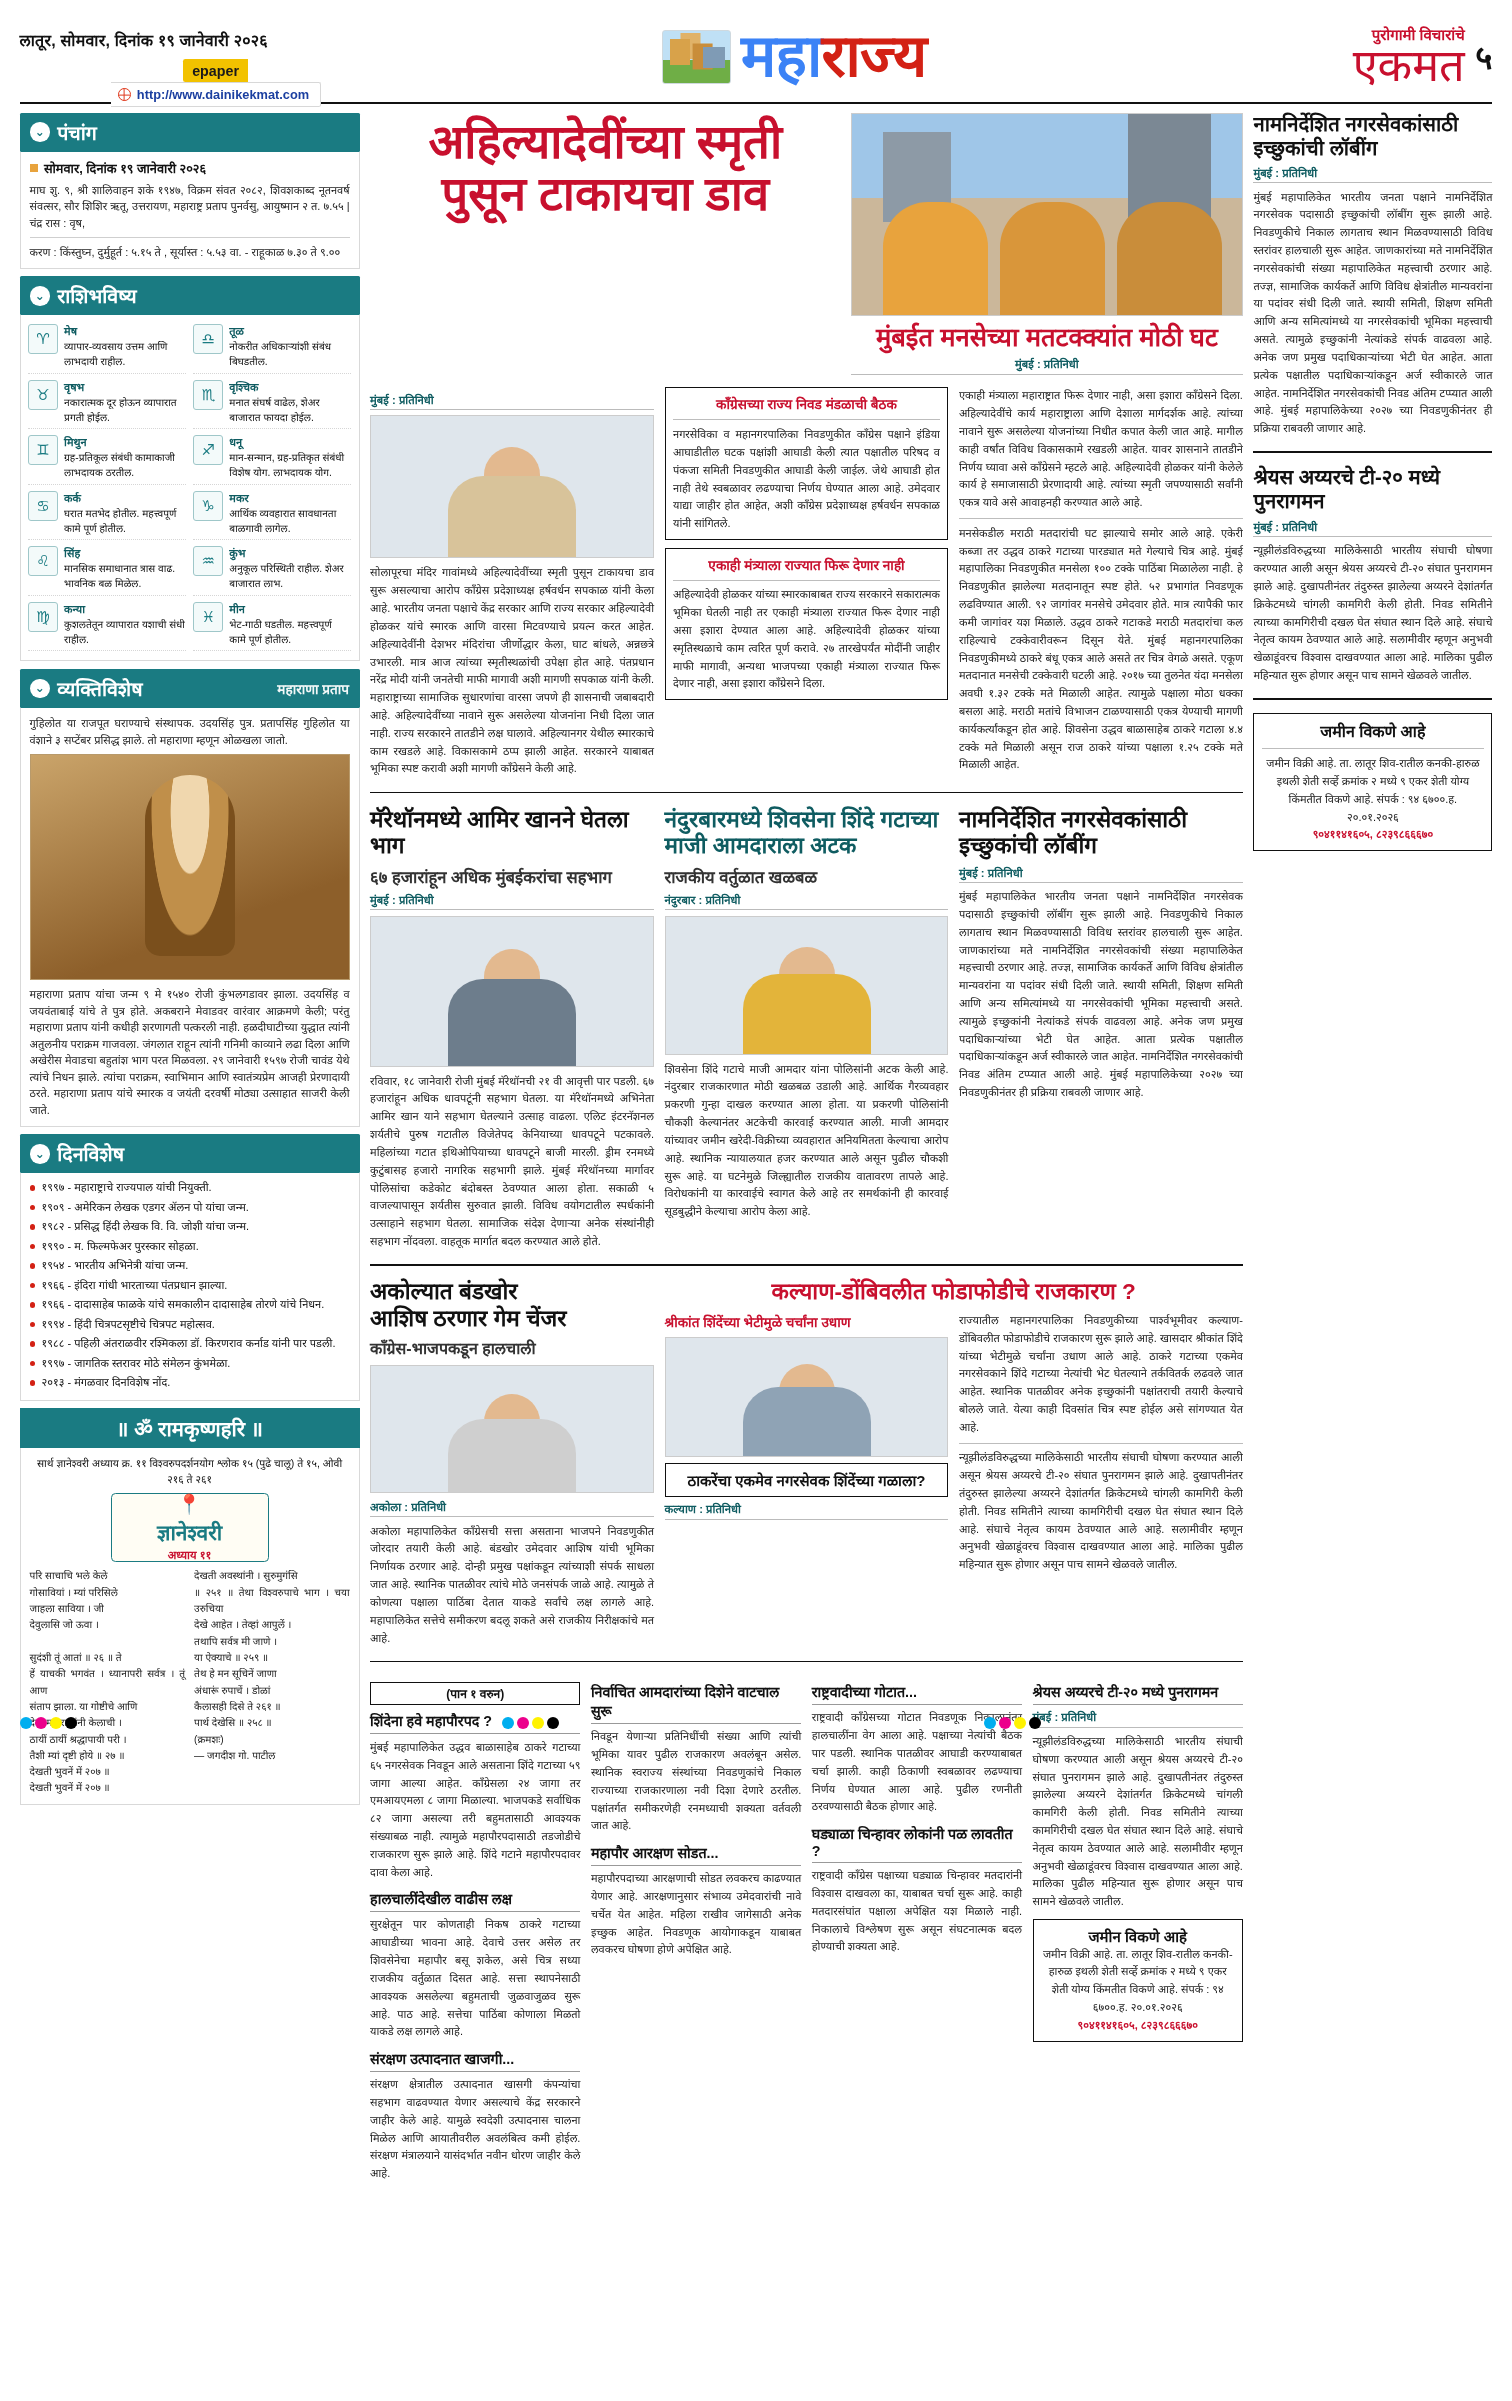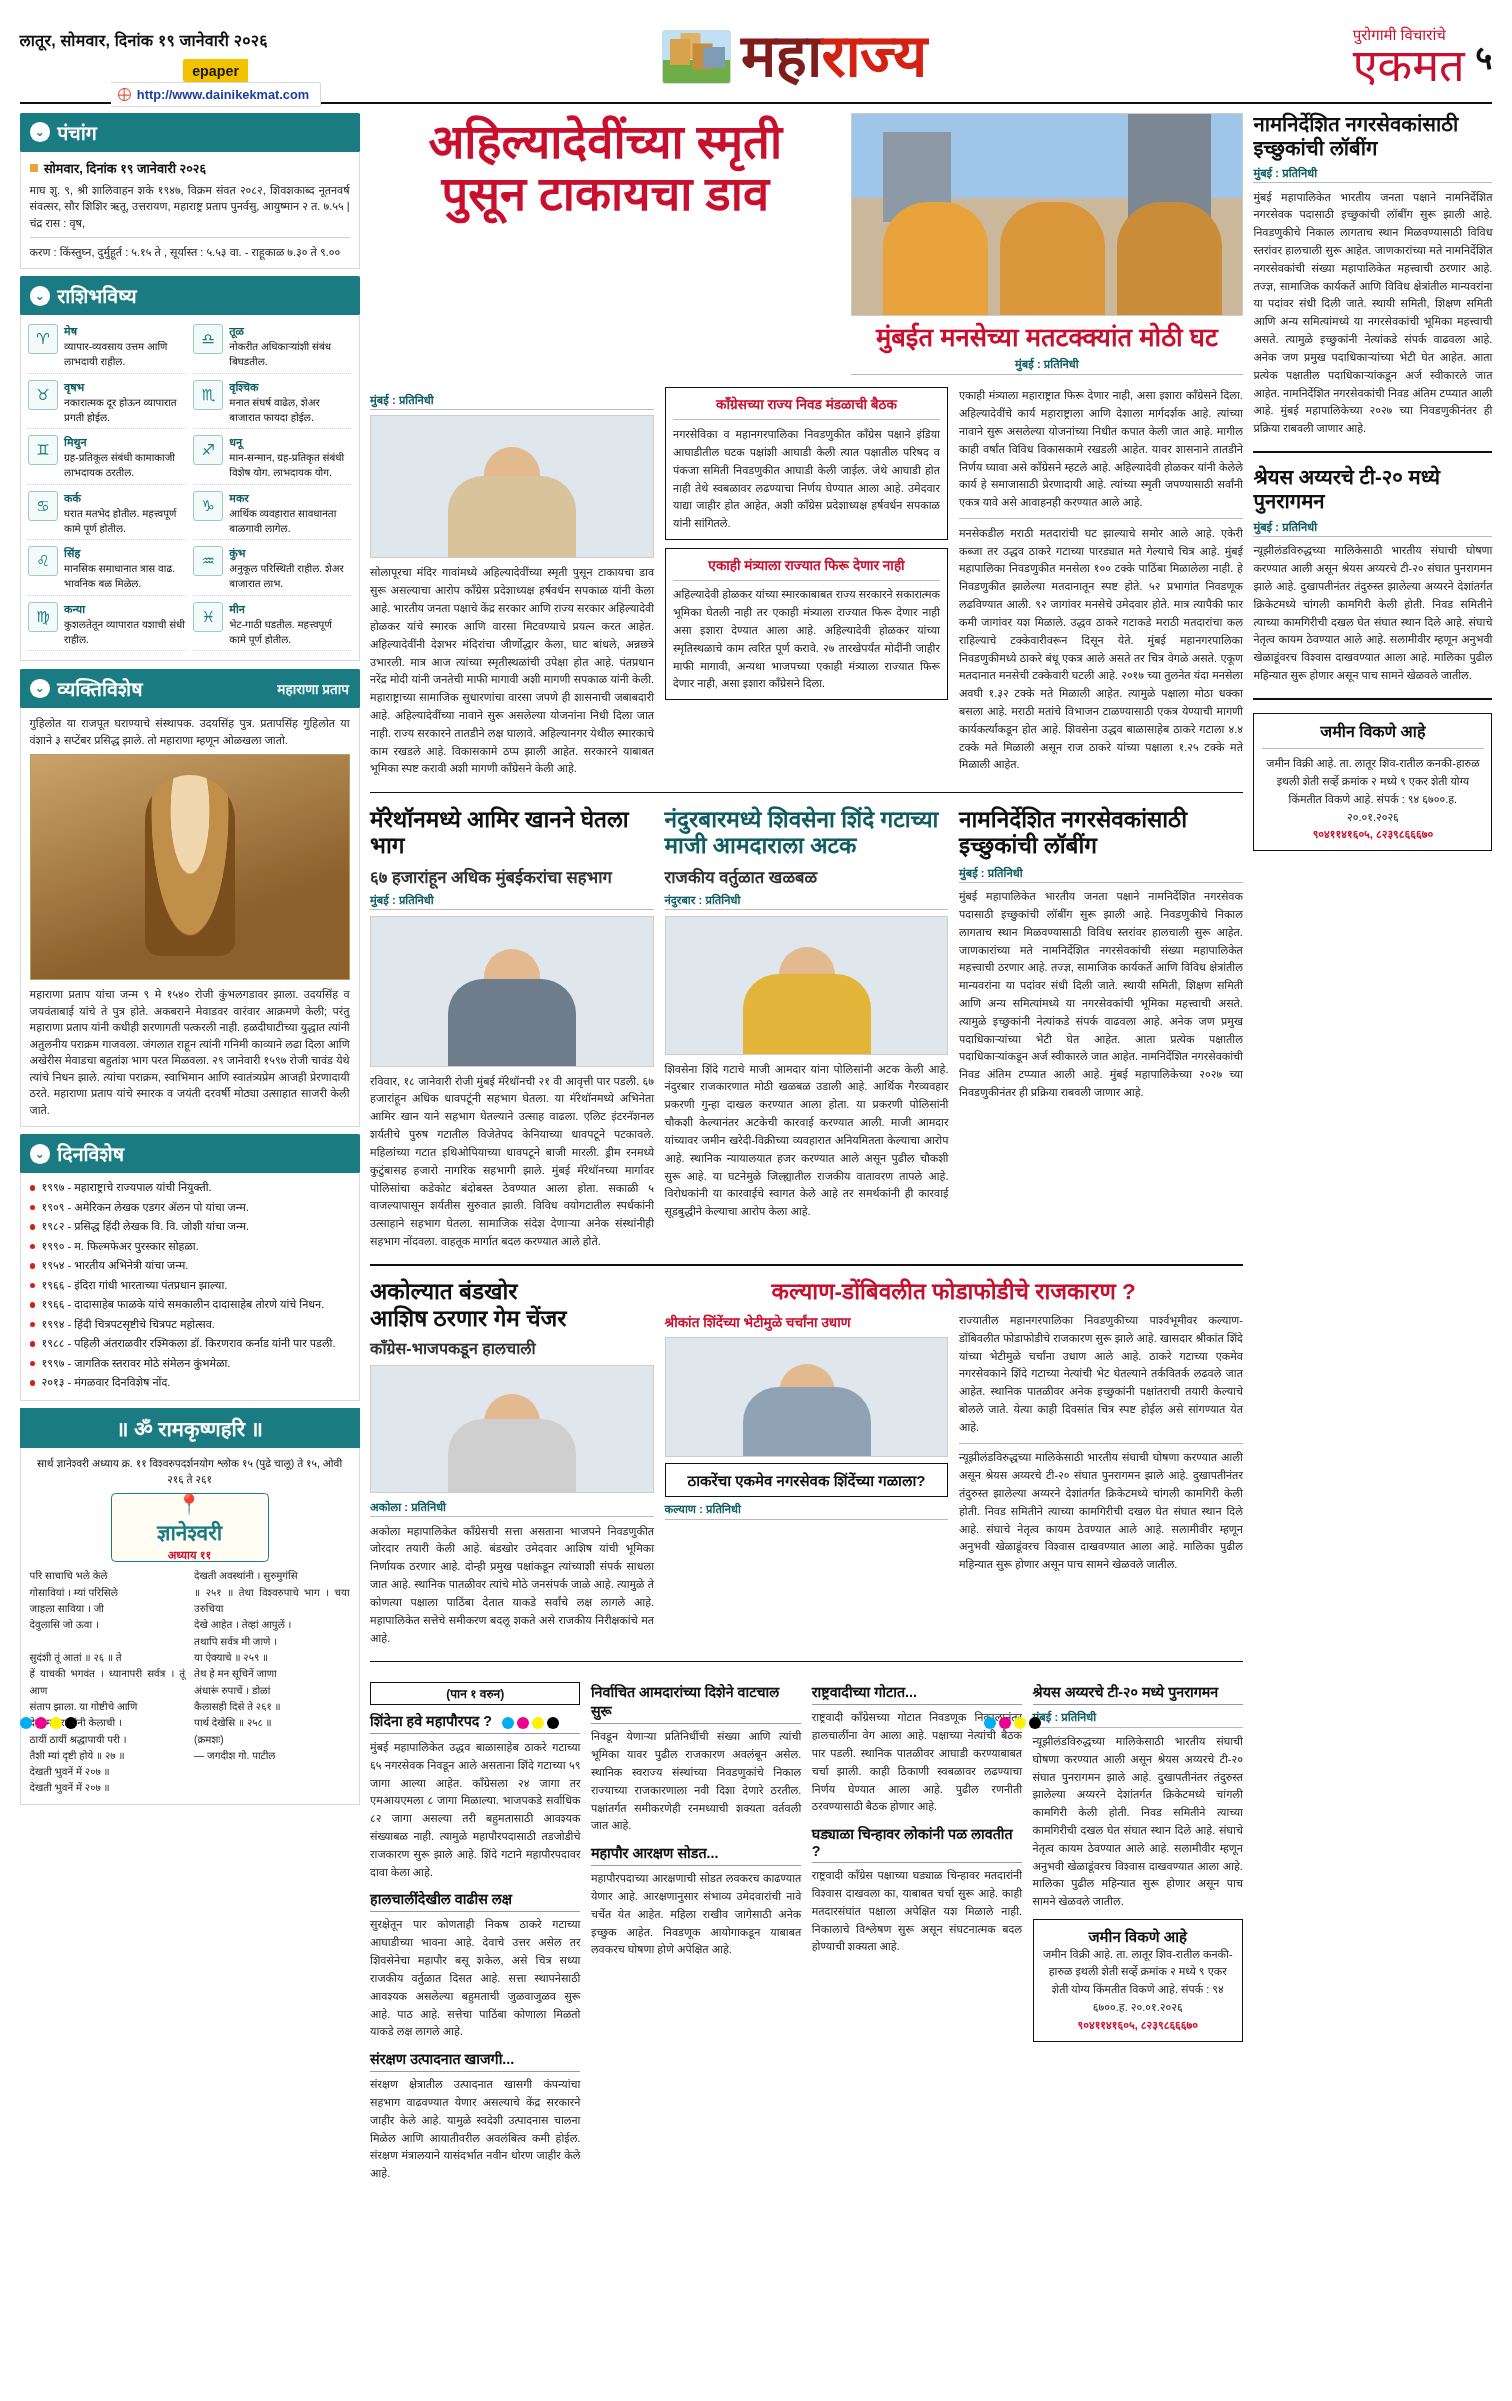--- a/index.html
+++ b/index.html
@@ -58,7 +58,7 @@
     content:""; position:absolute; right:4.5px; bottom:15px; width:22.6px; height:21px; background:#7f9bb5;
   }
   .mast-title { font-size: 59px; font-weight: 800; line-height:1; letter-spacing:-0.8px;}
-  .mast-title .maha { color:#7f1d1d; }
+  .mast-title .maha { color:#3b82f6; }
   .mast-title .rajya { color:#d32114; }
   .mast-right { width: 316px; display:flex; align-items:center; justify-content:flex-end; gap:10.5px;}
   .mast-right .tag { font-size:15px; color:#c8102e; font-weight:400; text-align:left; line-height:1.25;}

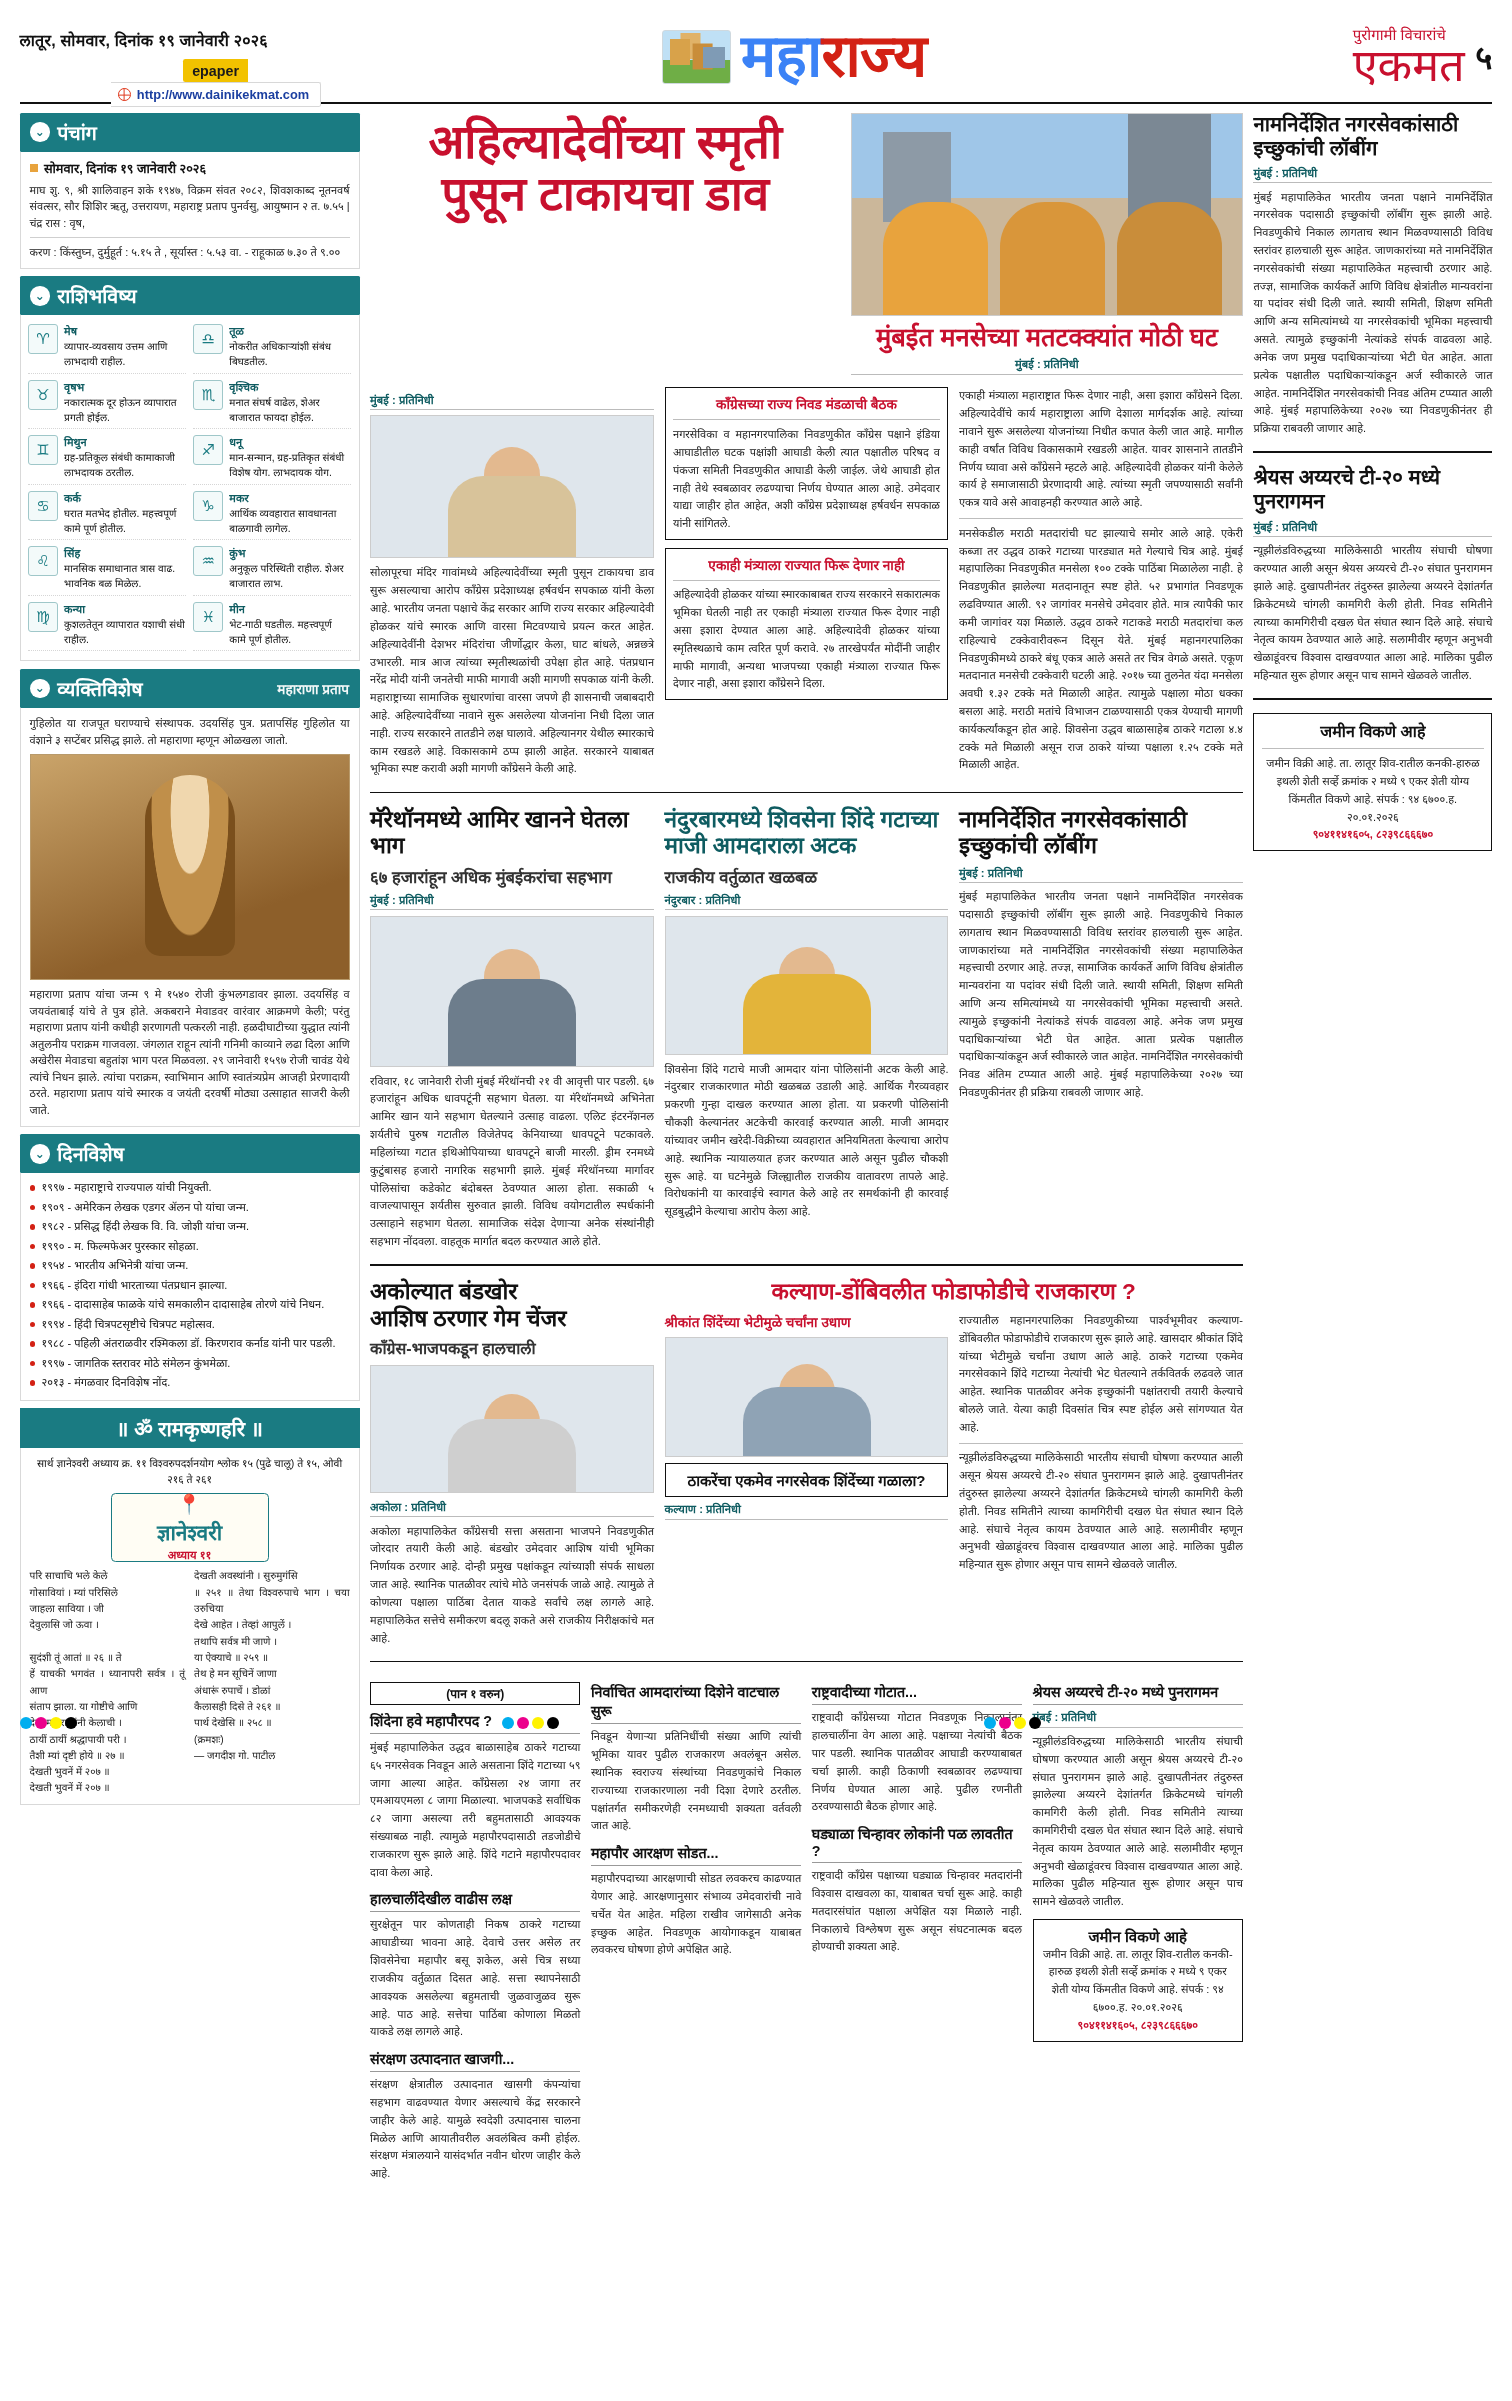--- a/index.html
+++ b/index.html
@@ -61,7 +61,7 @@
   .mast-title .maha { color:#3b82f6; }
   .mast-title .rajya { color:#d32114; }
   .mast-right { width: 316px; display:flex; align-items:center; justify-content:flex-end; gap:10.5px;}
-  .mast-right .tag { font-size:15px; color:#c8102e; font-weight:400; text-align:left; line-height:1.25;}
+  .mast-right .tag { font-size:15px; color:#c8102e; font-weight:700; text-align:right; line-height:1.25;}
   .mast-right .brand { font-size:45px; font-weight:400; color:#c8102e; line-height:.95;}
   .mast-pageno { font-size:33px; font-weight:800; color:#111; }
 

